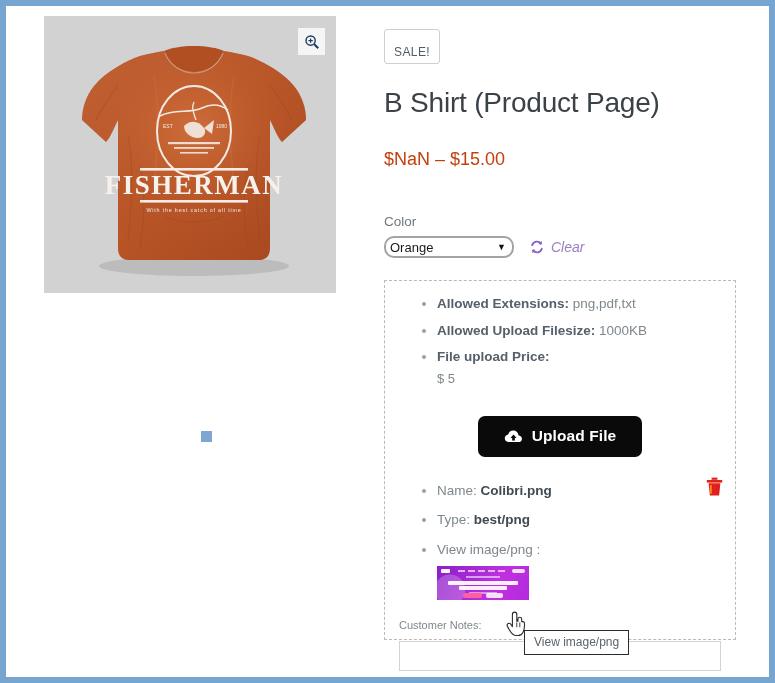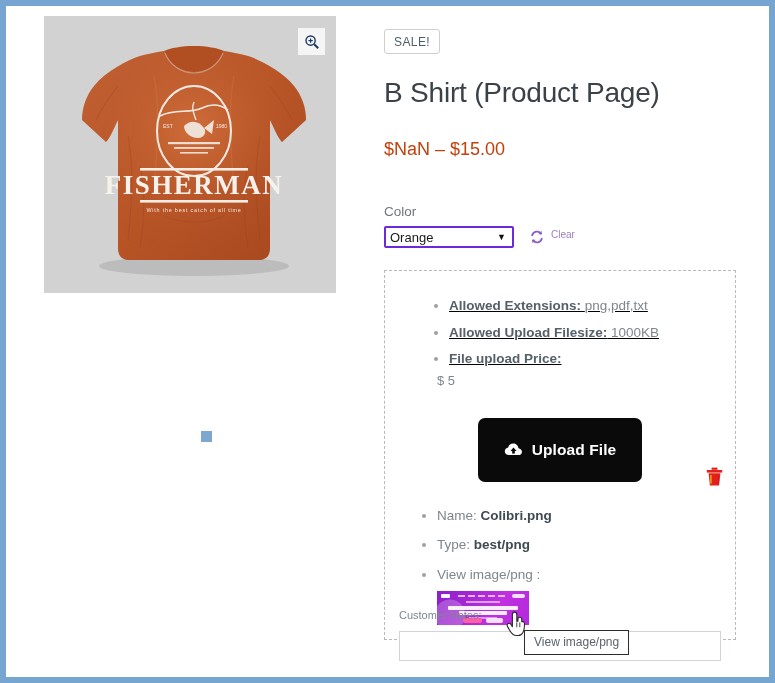--- a/index.html
+++ b/index.html
@@ -69,7 +69,7 @@
     display: inline-block;
     border: 1px solid #cfcfcf;
     border-radius: 3px;
-    padding: 5px 9px 4px;
+    padding: 15px 9px 4px;
     font-size: 12px;
     letter-spacing: 0.4px;
     color: #4f5d66;

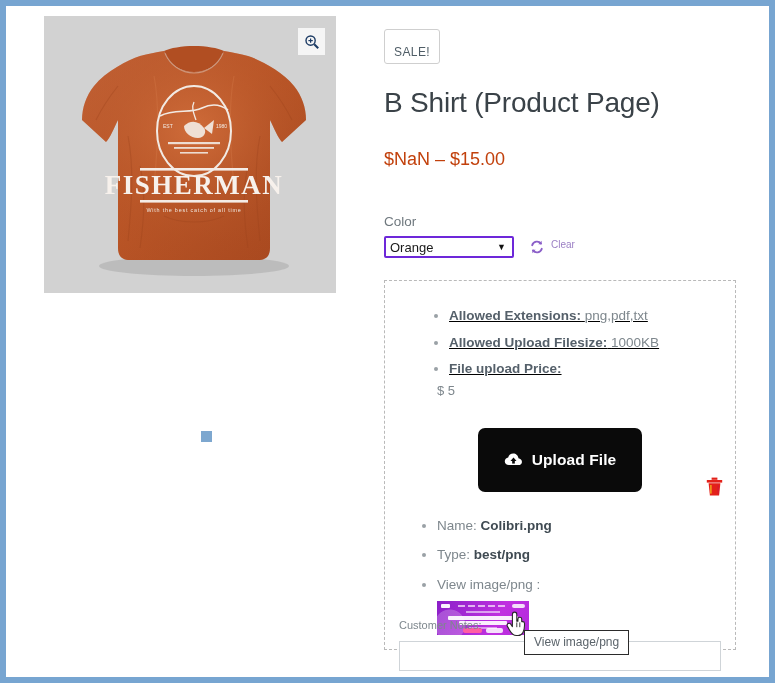--- a/index.html
+++ b/index.html
@@ -108,8 +108,8 @@
     font-family: "Liberation Sans", sans-serif;
     color: #1a1a1a;
     background: #ffffff;
-    border: 2px solid #6d28d9;
-    border-radius: 2px;
+    border: 2px solid #a3a3a3;
+    border-radius: 10px;
     padding: 0 4px;
     outline: none;
     -webkit-appearance: none;

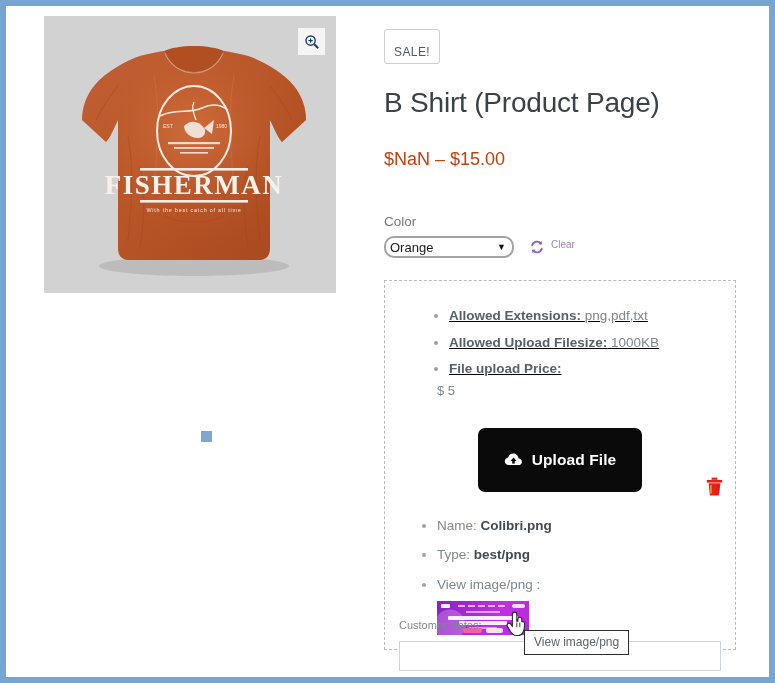--- a/index.html
+++ b/index.html
@@ -123,12 +123,13 @@
     font-size: 9px; color: #111;
   }
   .clear-link {
-    display: flex; align-items: flex-start;
+    display: flex; align-items: flex-end;
     margin-left: 15px;
     color: #9b7fc4;
-    font-size: 10px;
+    font-size: 14px;
     text-decoration: none;
     cursor: pointer;
+    font-style: italic;
   }
   .clear-link .ic { margin-right: 6px; display: flex; }
   .variation-price {

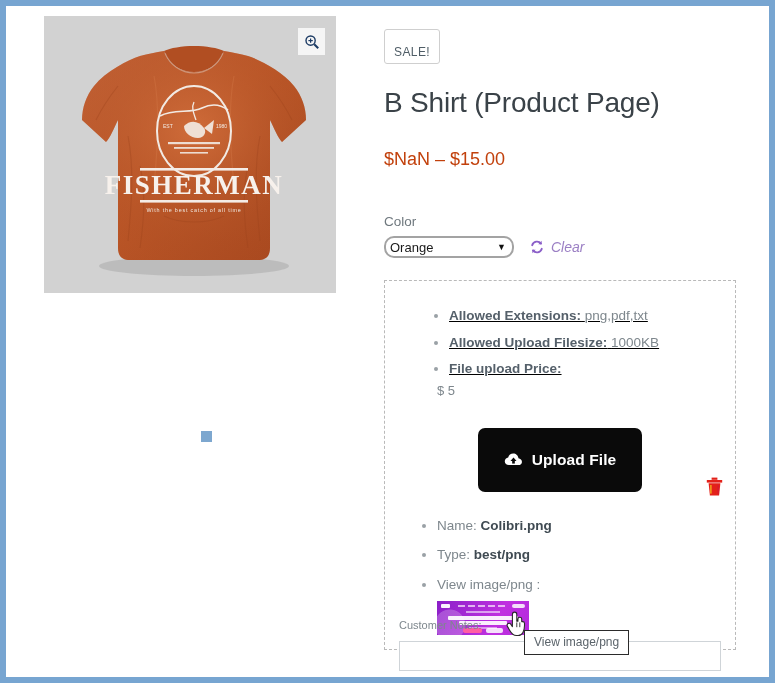--- a/index.html
+++ b/index.html
@@ -153,9 +153,8 @@
     min-height: 360px;
   }
   ul.meta-list {
-    margin: 12px; padding: 0 0 0 38px;
+    margin: 0; padding: 0 0 0 38px;
     list-style: disc;
-    text-decoration: underline;
   }
   ul.meta-list li {
     color: #7e878d;

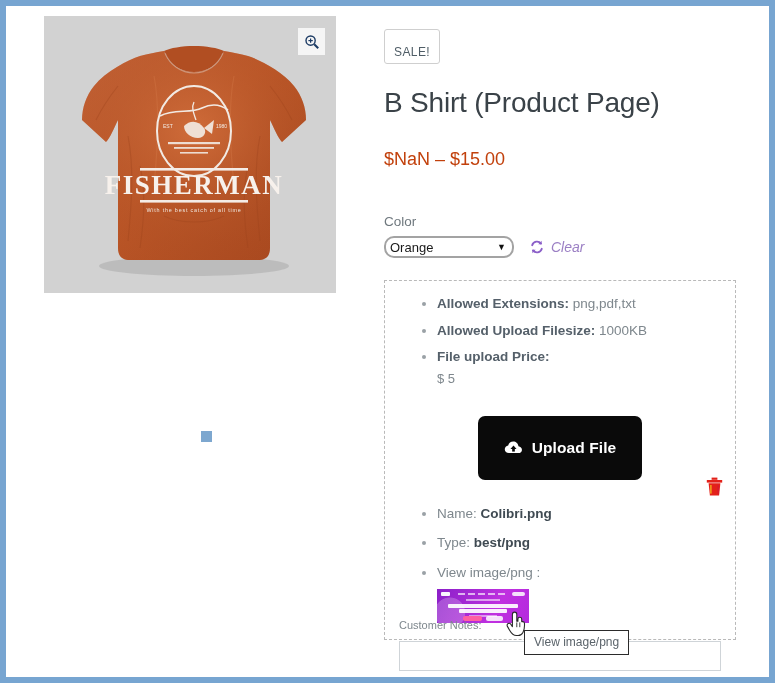--- a/index.html
+++ b/index.html
@@ -181,7 +181,7 @@
     border: none;
     border-radius: 7px;
     padding: 0 26px;
-    height: 64px;
+    height: 41px;
     display: flex; align-items: center; gap: 9px;
     font-size: 15.5px;
     font-weight: bold;

